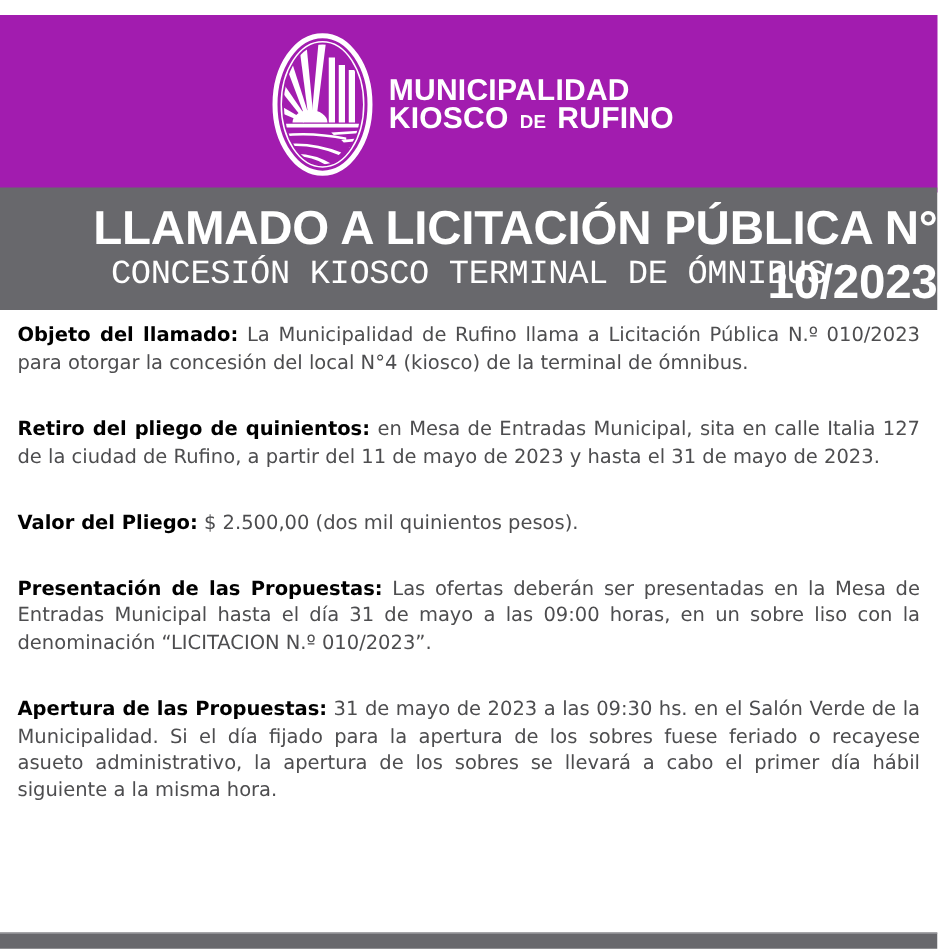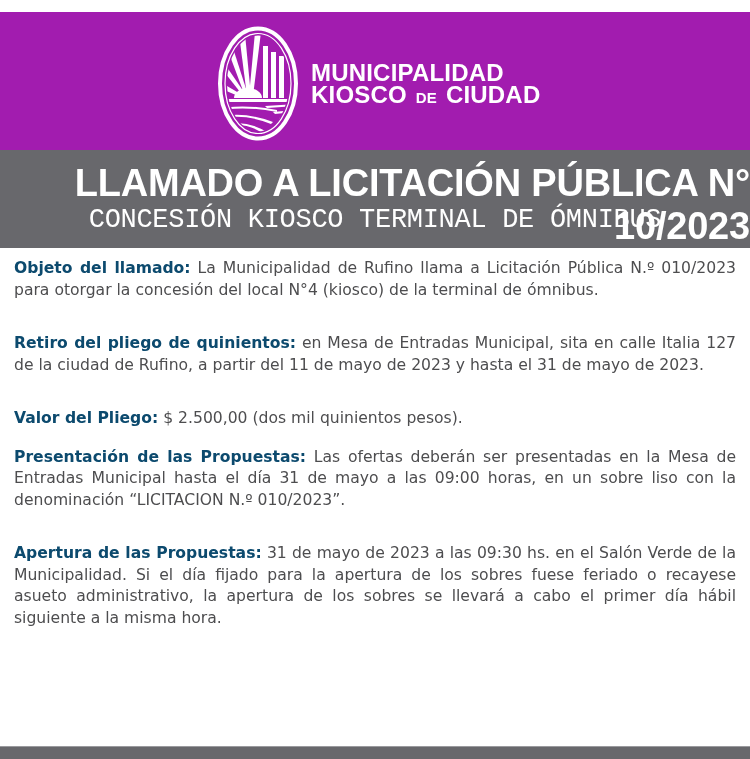--- a/index.html
+++ b/index.html
@@ -87,7 +87,7 @@
   </svg>
   <div class="logo-text">
     <span class="logo-line1">MUNICIPALIDAD</span>
-    <span class="logo-line2"><span>KIOSCO</span> <span class="logo-small">DE</span> <span>CIUDAD</span></span>
+    <span class="logo-line2"><span>KIOSCO</span> <span class="logo-small">DE</span> <span>RUFINO</span></span>
   </div>
 </div>
 

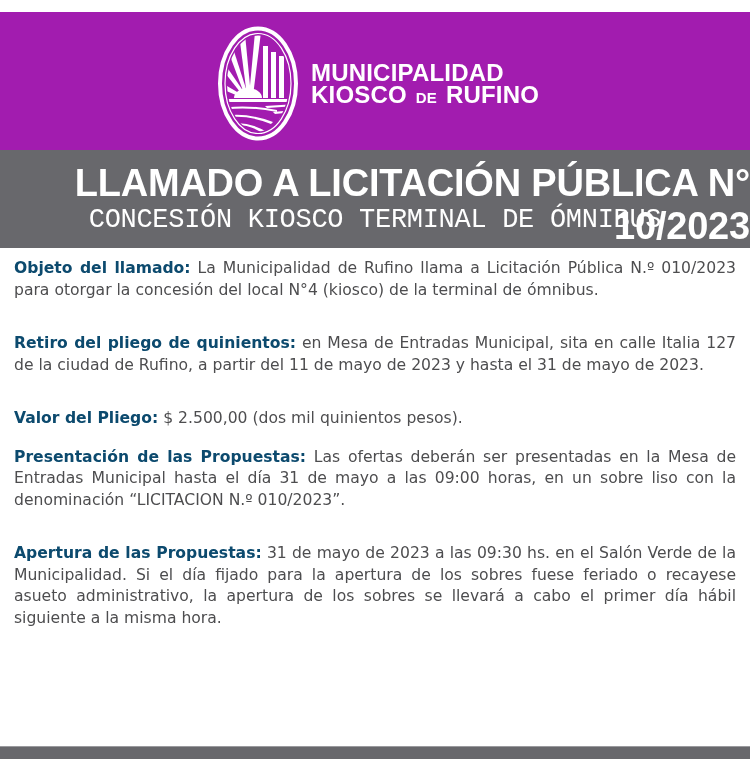--- a/index.html
+++ b/index.html
@@ -44,7 +44,7 @@
     color: #4d4d4f; font-size: 15.6px; line-height: 21.5px;
   }
   .para { margin: 0 0 32px 0; text-align: justify; }
-  .para b { color: #0c4a6e; font-weight: bold; }
+  .para b { color: #000000; font-weight: bold; }
   .para.p3 { margin-bottom: 17px; }
   .footer-band {
     position: absolute; left: 0; top: 746px; width: 750px; height: 13px;

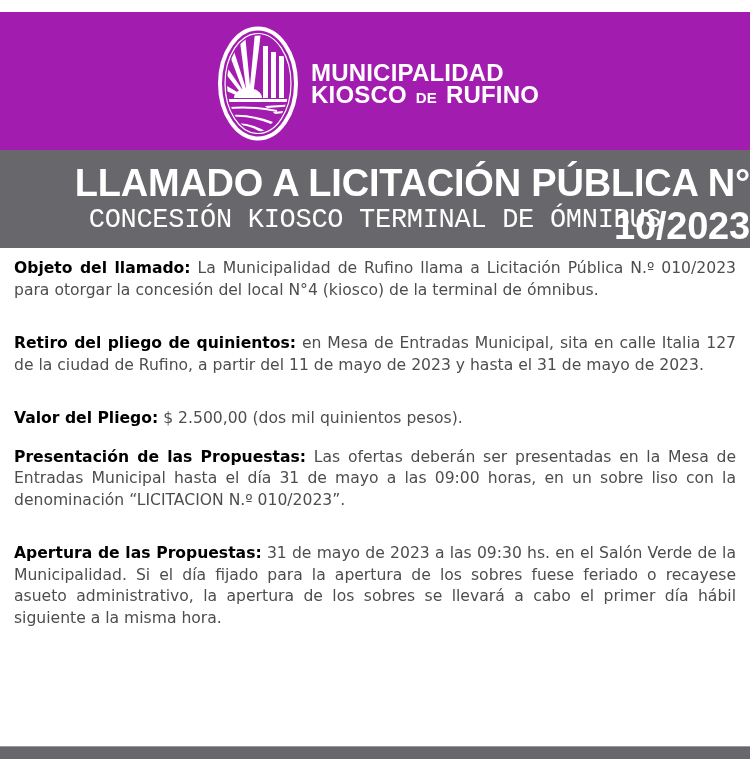--- a/index.html
+++ b/index.html
@@ -45,7 +45,7 @@
   }
   .para { margin: 0 0 32px 0; text-align: justify; }
   .para b { color: #000000; font-weight: bold; }
-  .para.p3 { margin-bottom: 17px; }
+  .para.p3 { margin-bottom: 31px; }
   .footer-band {
     position: absolute; left: 0; top: 746px; width: 750px; height: 13px;
     background: #68686c; border-top: 1px solid #9a9a9e;

